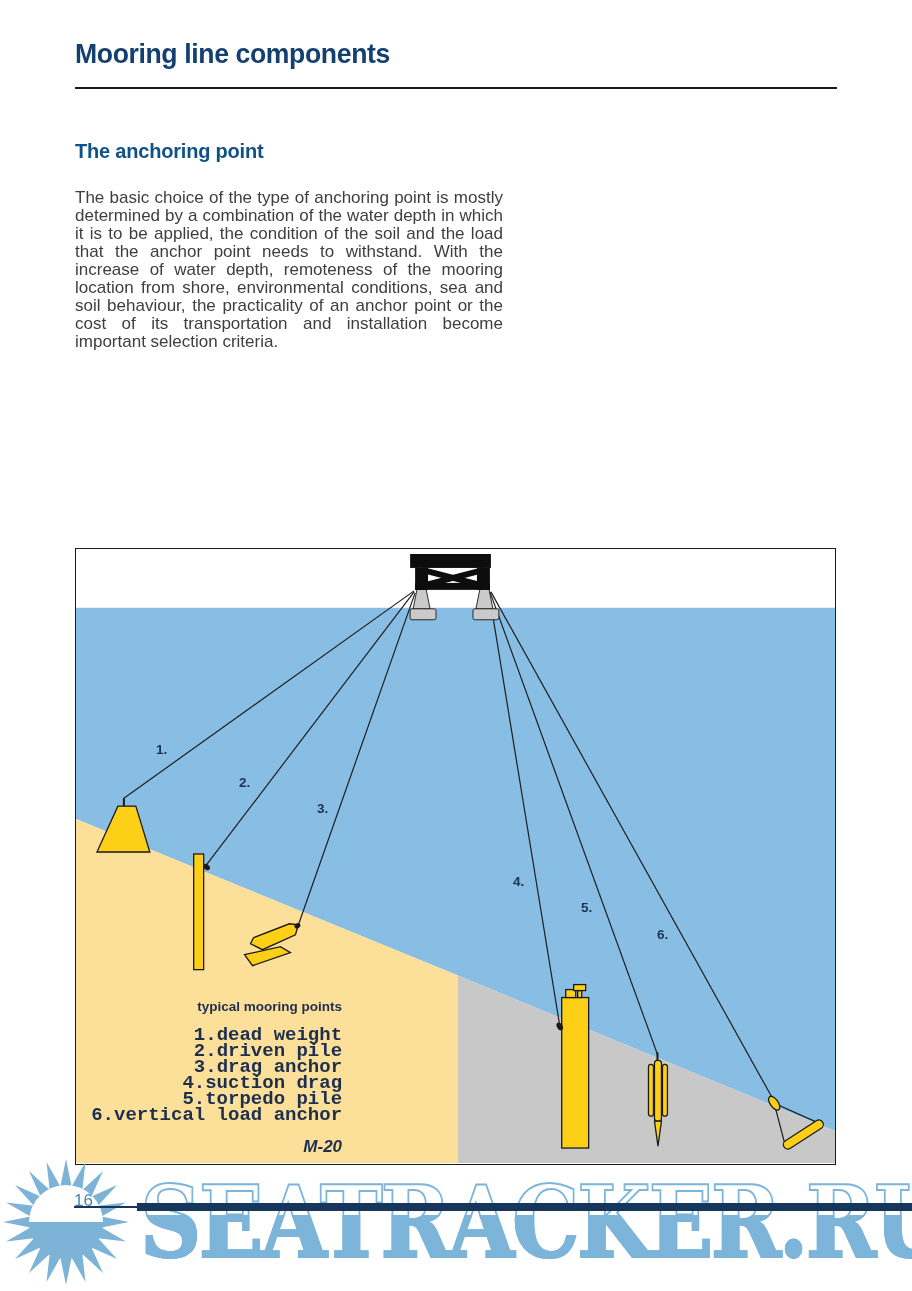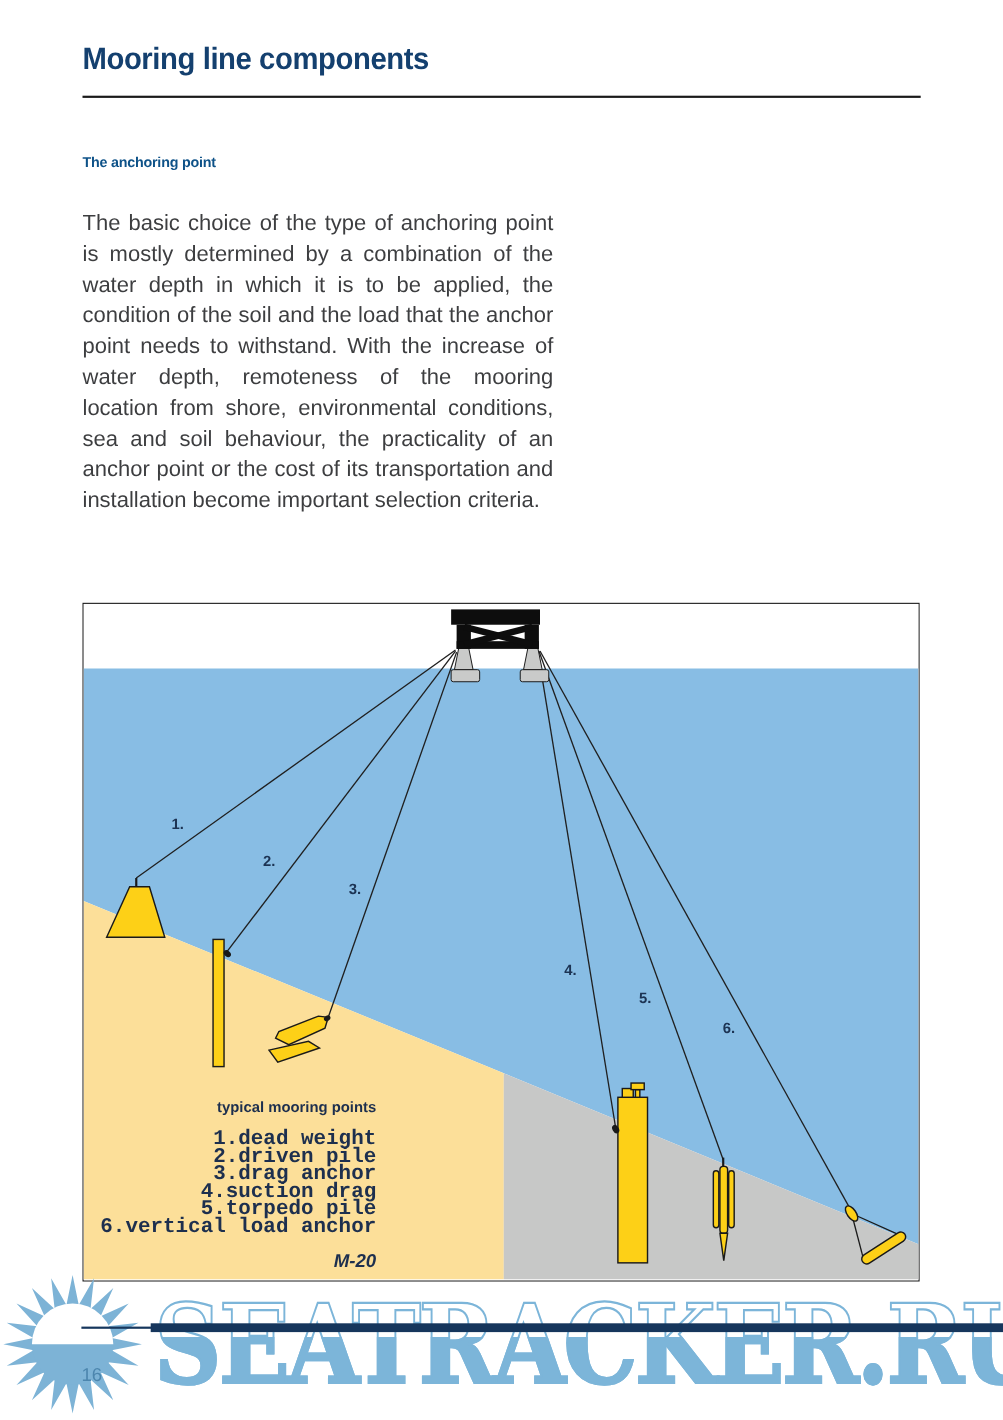--- a/index.html
+++ b/index.html
@@ -9,7 +9,7 @@
   .title{position:absolute;left:75px;top:38px;margin:0;font-size:28px;font-weight:700;
          color:#14406f;letter-spacing:-0.4px;transform:scaleX(0.95);transform-origin:left top;}
   .title-rule{position:absolute;left:75px;top:87px;width:762px;height:2px;background:#1a1a1a;}
-  .section-heading{position:absolute;left:75px;top:140px;margin:0;font-size:13px;font-weight:700;
+  .section-heading{position:absolute;left:75px;top:140px;margin:0;font-size:20px;font-weight:700;
          color:#0e5288;letter-spacing:-0.2px;}
   
   .bodytext{position:absolute;left:75px;top:189px;width:428px;font-size:20px;line-height:28px;

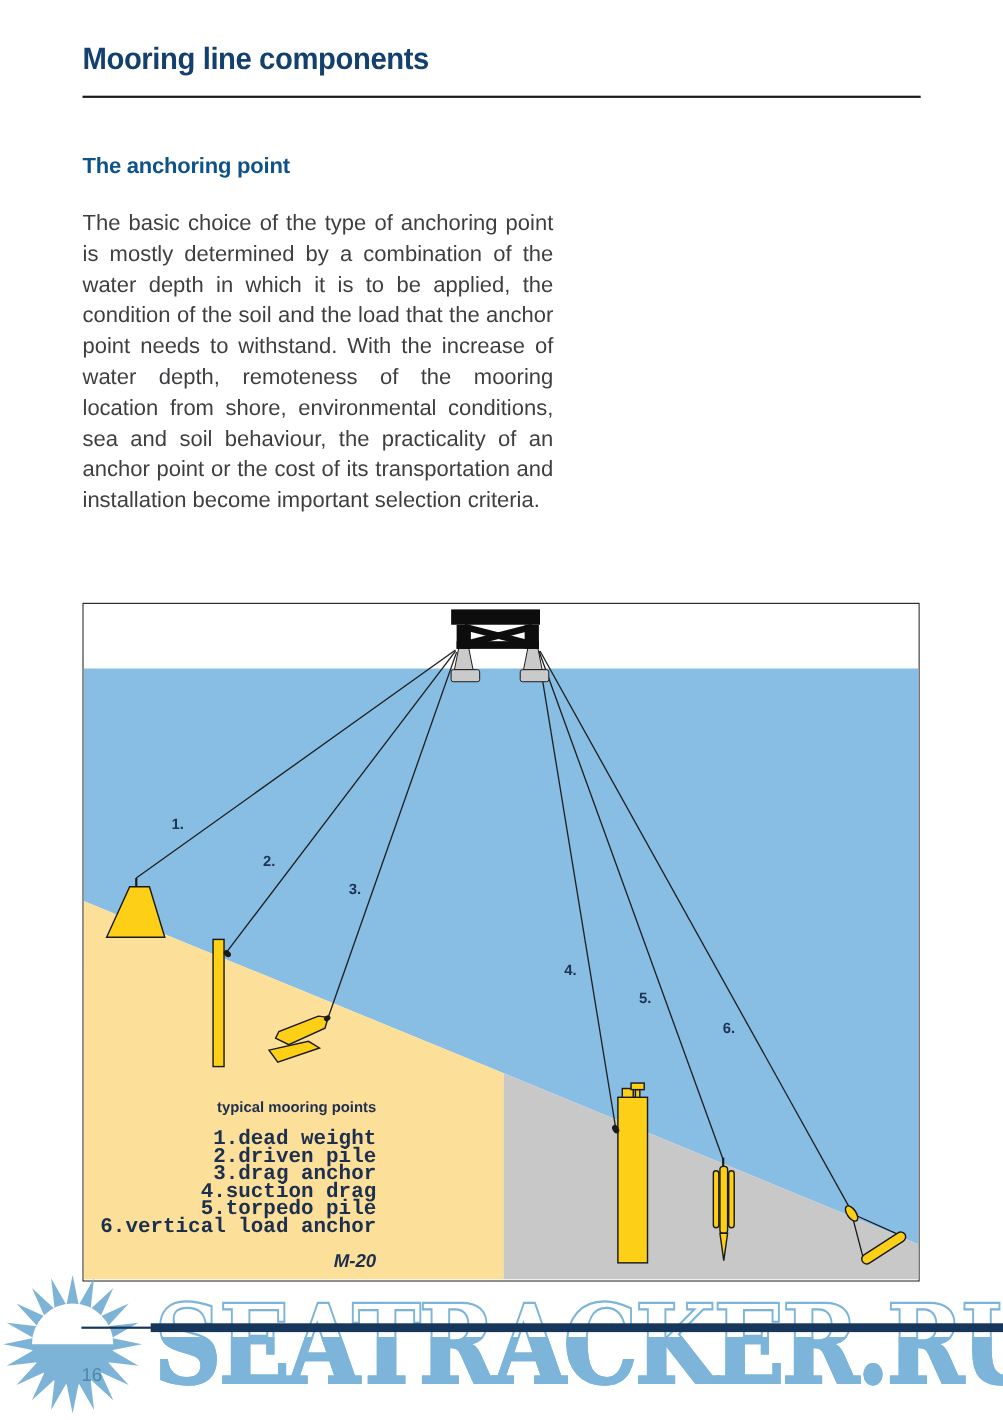--- a/index.html
+++ b/index.html
@@ -12,7 +12,7 @@
   .section-heading{position:absolute;left:75px;top:140px;margin:0;font-size:20px;font-weight:700;
          color:#0e5288;letter-spacing:-0.2px;}
   
-  .bodytext{position:absolute;left:75px;top:189px;width:428px;font-size:20px;line-height:28px;
+  .bodytext{position:absolute;left:75px;top:189px;width:428px;font-size:17px;line-height:18px;
             color:#3d3e40;text-align:justify;}
   .bodytext p{margin:0;}
   

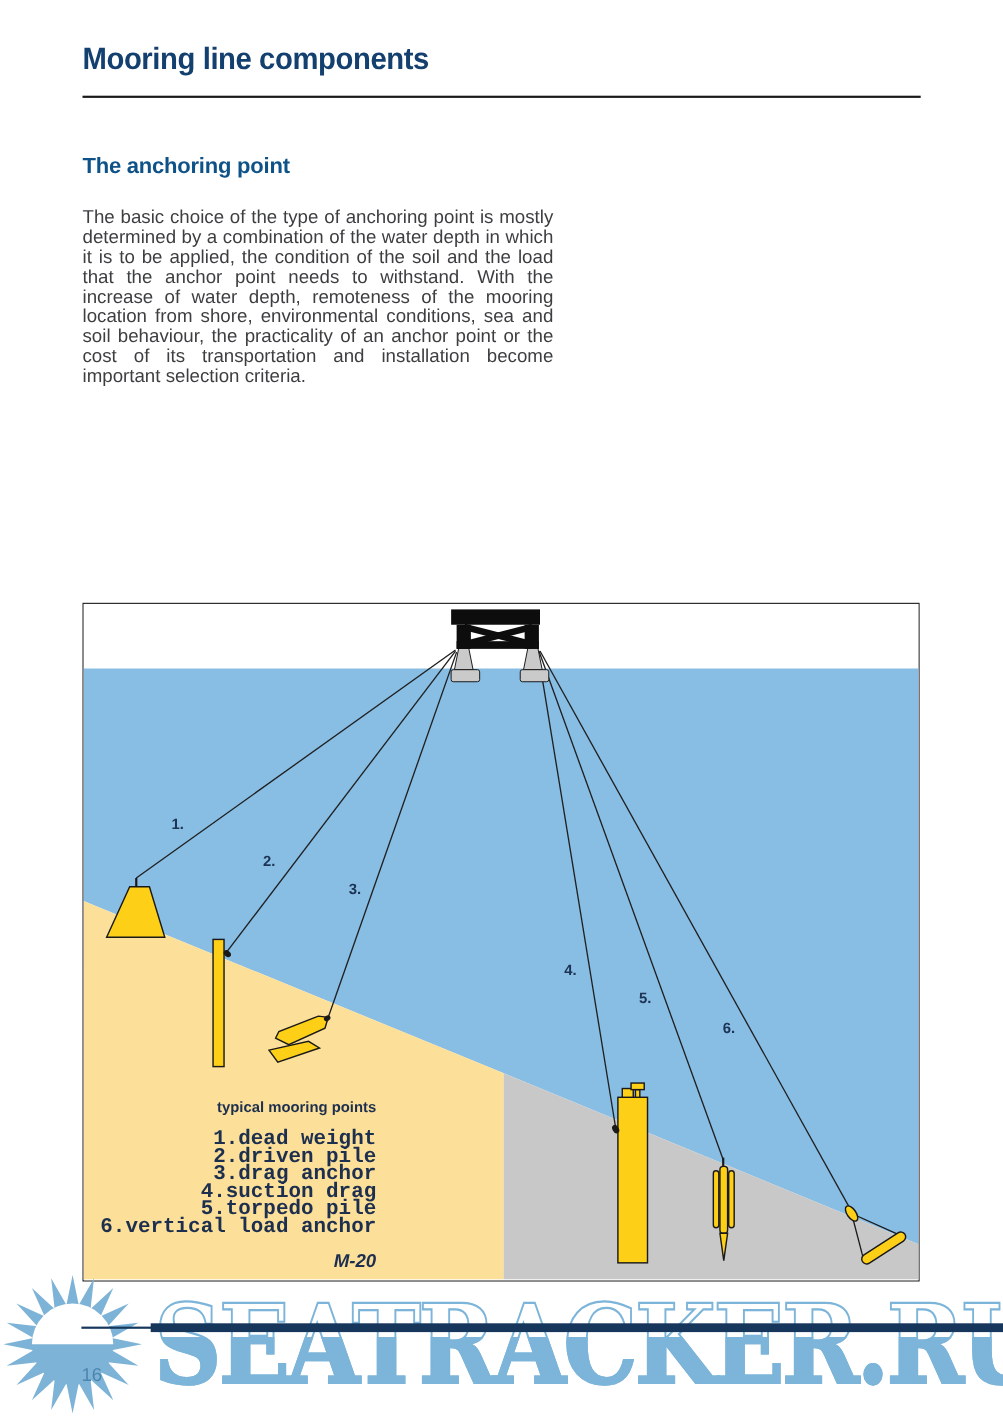--- a/index.html
+++ b/index.html
@@ -35,7 +35,7 @@
   .footer-bar{position:absolute;left:137px;top:1203px;width:775px;height:8px;background:#16365c;z-index:3;}
   .sun{position:absolute;left:0px;top:1156px;width:132px;height:132px;z-index:4;}
   .footer-line{position:absolute;left:74px;top:1206px;width:64px;height:2px;background:#16365c;z-index:5;}
-  .pagenum{position:absolute;left:74px;top:1240px;font-size:17px;color:#4c86ae;z-index:6;}
+  .pagenum{position:absolute;left:74px;top:1191px;font-size:17px;color:#4c86ae;z-index:6;}
 </style>
 </head>
 <body>

